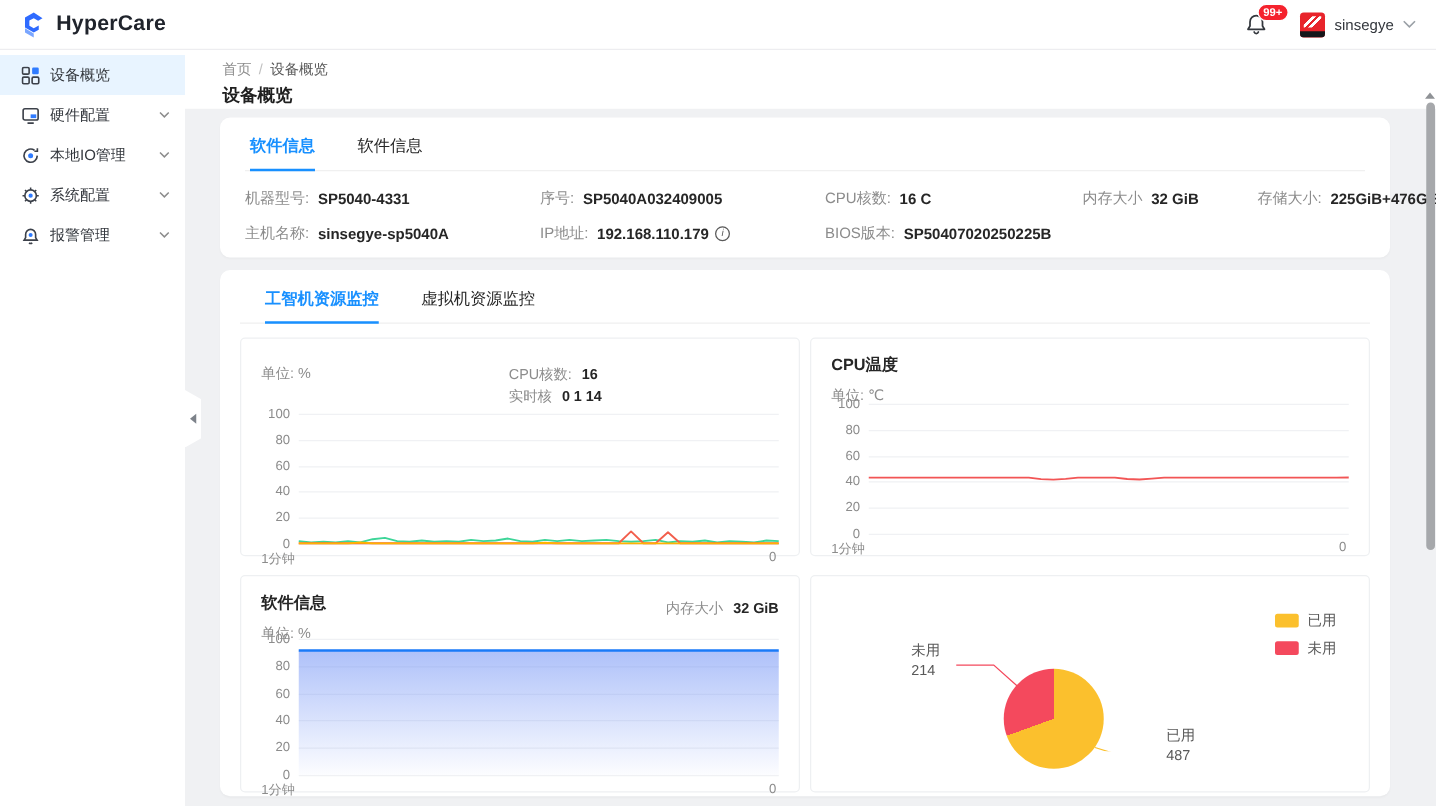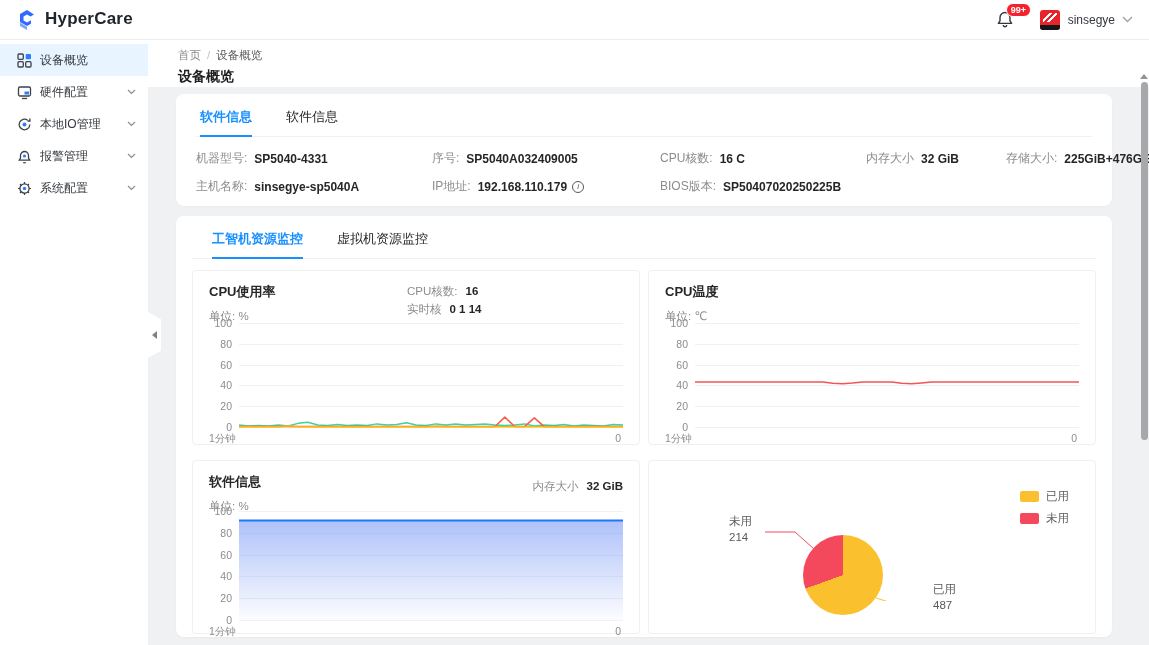--- a/index.html
+++ b/index.html
@@ -185,27 +185,27 @@
     <div class="menu-item">
       <span class="mi-ic">
         <svg width="15" height="15" viewBox="0 0 15 15" fill="none">
+            <circle cx="7.5" cy="7.5" r="4.6" stroke="#3c414a" stroke-width="1.3"></circle>
+            <circle cx="7.5" cy="7.5" r="1.7" fill="#2f7bff"></circle>
+            <path d="M7.5 1 v2 M7.5 12 v2 M1 7.5 h2 M12 7.5 h2 M3 3 l1.4 1.4 M10.6 10.6 L12 12 M12 3 l-1.4 1.4 M4.4 10.6 L3 12" stroke="#3c414a" stroke-width="1.2"></path>
+          </svg>
+      </span>
+      <span class="mi-label">系统配置</span>
+      <span class="mi-caret">
+        <svg width="9" height="6" viewBox="0 0 9 6" fill="none" stroke="#8c8c8c" stroke-width="1.2">
+            <path d="M1 1 l3.5 3.5 L8 1"></path>
+          </svg>
+      </span>
+    </div>
+    <div class="menu-item">
+      <span class="mi-ic">
+        <svg width="15" height="15" viewBox="0 0 15 15" fill="none">
             <path d="M7.5 2.5 a4 4 0 0 1 4 4 v2.6 l1.2 2 H2.3 l1.2-2 V6.5 a4 4 0 0 1 4-4 Z" stroke="#3c414a" stroke-width="1.3"></path>
             <circle cx="7.5" cy="7" r="1.6" fill="#2f7bff"></circle>
             <path d="M6.3 13.2 a1.4 1.4 0 0 0 2.4 0" stroke="#3c414a" stroke-width="1.2"></path>
           </svg>
       </span>
       <span class="mi-label">报警管理</span>
-      <span class="mi-caret">
-        <svg width="9" height="6" viewBox="0 0 9 6" fill="none" stroke="#8c8c8c" stroke-width="1.2">
-            <path d="M1 1 l3.5 3.5 L8 1"></path>
-          </svg>
-      </span>
-    </div>
-    <div class="menu-item">
-      <span class="mi-ic">
-        <svg width="15" height="15" viewBox="0 0 15 15" fill="none">
-            <circle cx="7.5" cy="7.5" r="4.6" stroke="#3c414a" stroke-width="1.3"></circle>
-            <circle cx="7.5" cy="7.5" r="1.7" fill="#2f7bff"></circle>
-            <path d="M7.5 1 v2 M7.5 12 v2 M1 7.5 h2 M12 7.5 h2 M3 3 l1.4 1.4 M10.6 10.6 L12 12 M12 3 l-1.4 1.4 M4.4 10.6 L3 12" stroke="#3c414a" stroke-width="1.2"></path>
-          </svg>
-      </span>
-      <span class="mi-label">系统配置</span>
       <span class="mi-caret">
         <svg width="9" height="6" viewBox="0 0 9 6" fill="none" stroke="#8c8c8c" stroke-width="1.2">
             <path d="M1 1 l3.5 3.5 L8 1"></path>

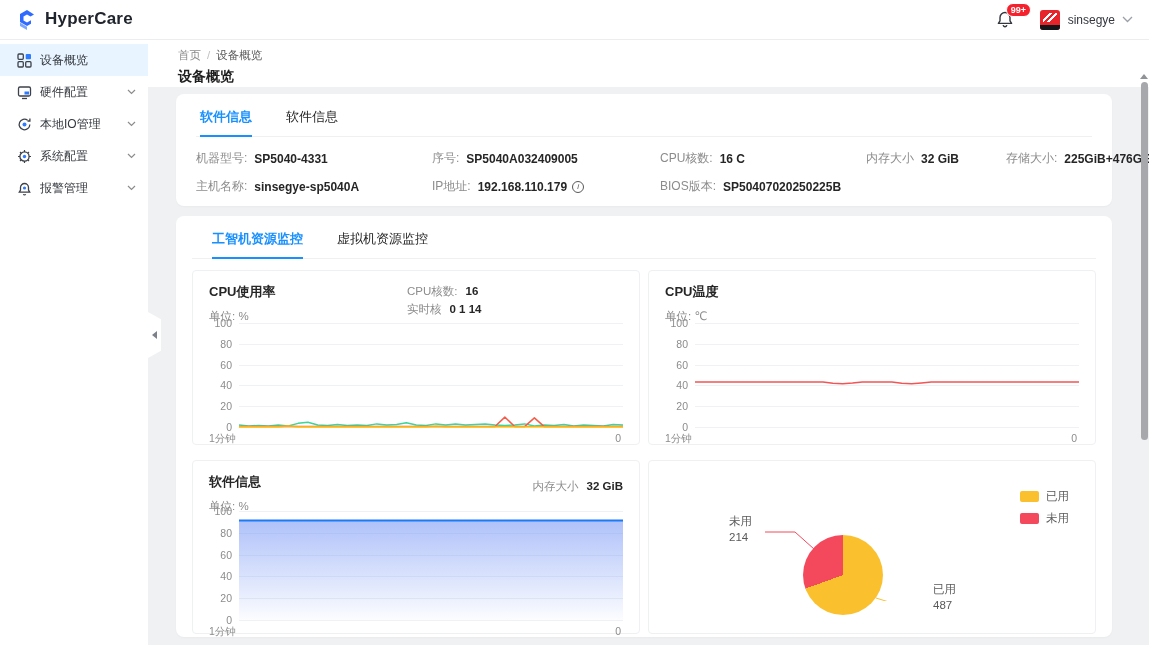--- a/index.html
+++ b/index.html
@@ -277,7 +277,6 @@
 
     <div class="panel">
       <div class="p-head">
-        <div class="p-title">CPU使用率</div>
         <div class="p-unit">单位: %</div>
         <div class="head-info">
           <div class="row"><span class="lab">CPU核数:</span><span class="val">16</span></div>

